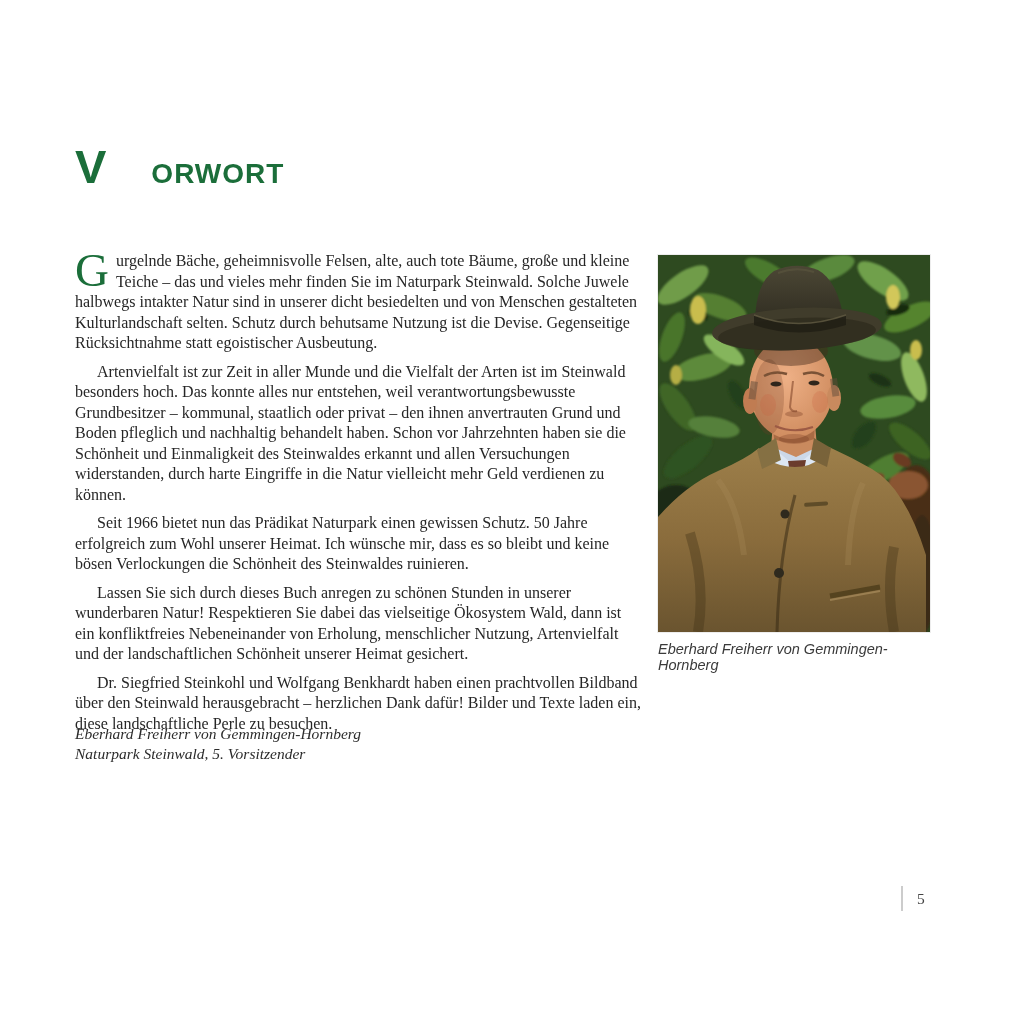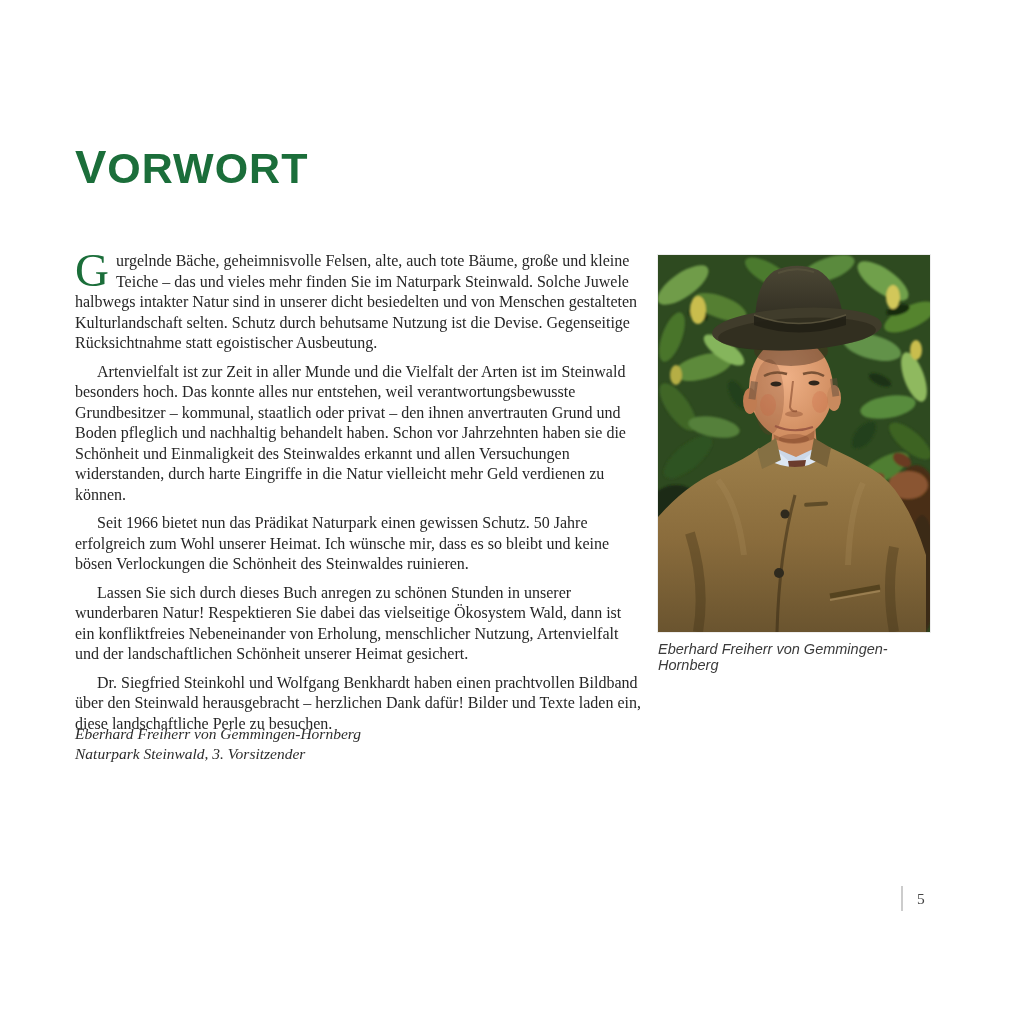--- a/index.html
+++ b/index.html
@@ -27,9 +27,10 @@
     letter-spacing: 1px;
   }
   .title .t-rest {
-    font-size: 43px;
+    font-size: 28px;
     text-transform: uppercase;
     letter-spacing: 1px;
+    margin-left: 44px;
   }
 
   

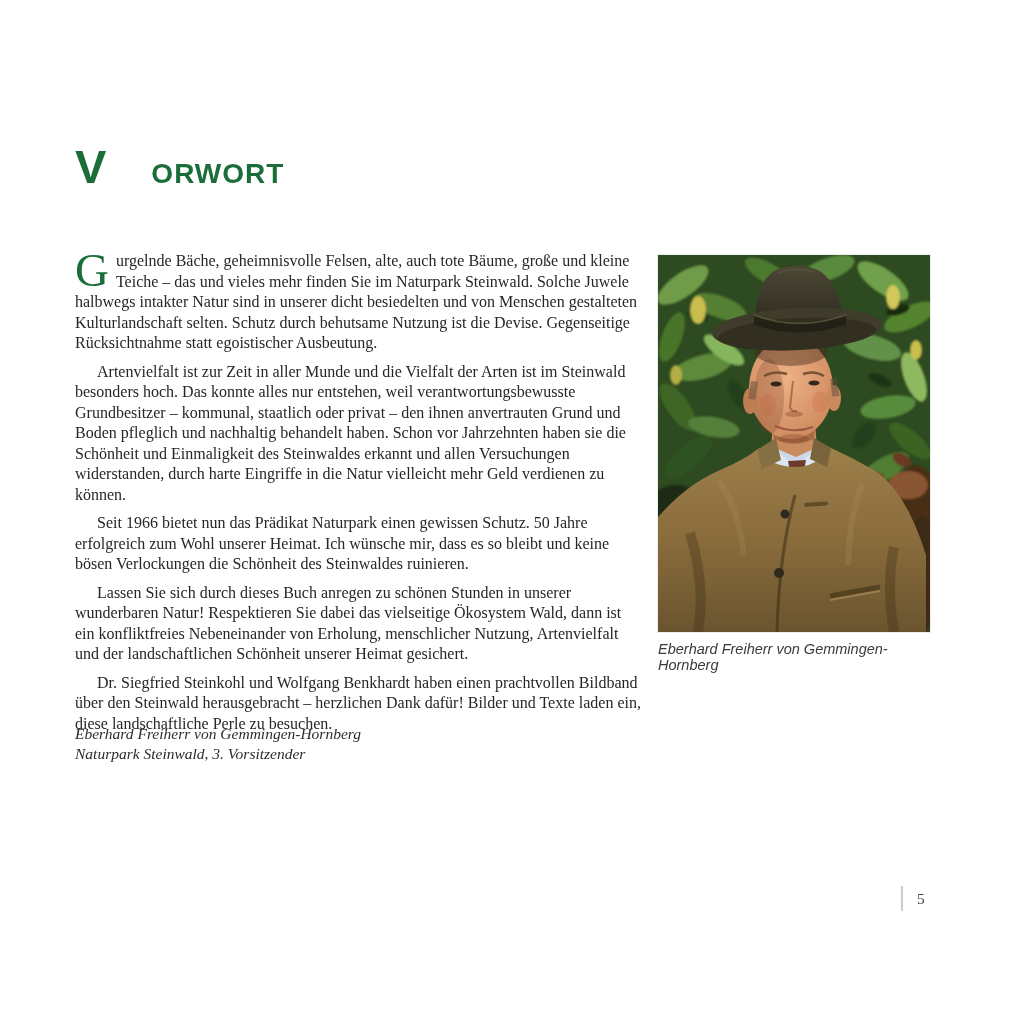--- a/index.html
+++ b/index.html
@@ -117,7 +117,7 @@
 
   <div class="signature">
     <div>Eberhard Freiherr von Gemmingen-Hornberg</div>
-    <div>Naturpark Steinwald, 3. Vorsitzender</div>
+    <div>Naturpark Steinwald, 5. Vorsitzender</div>
   </div>
 
   <figure class="photo">

